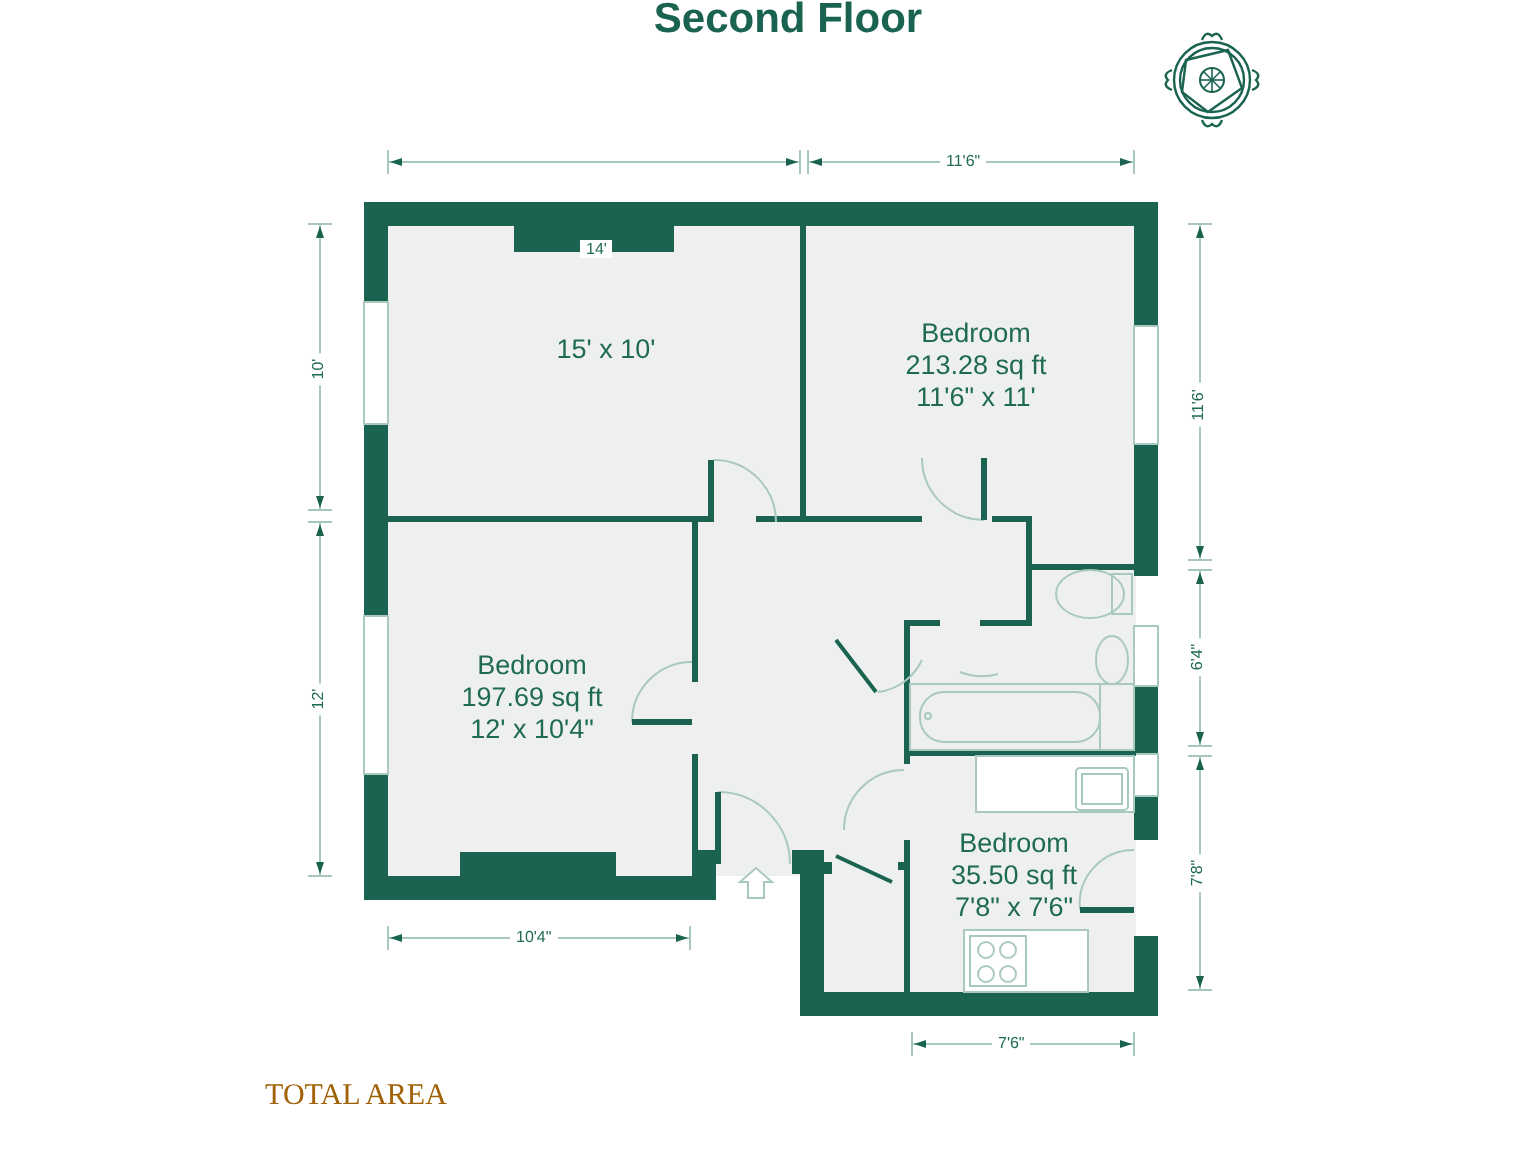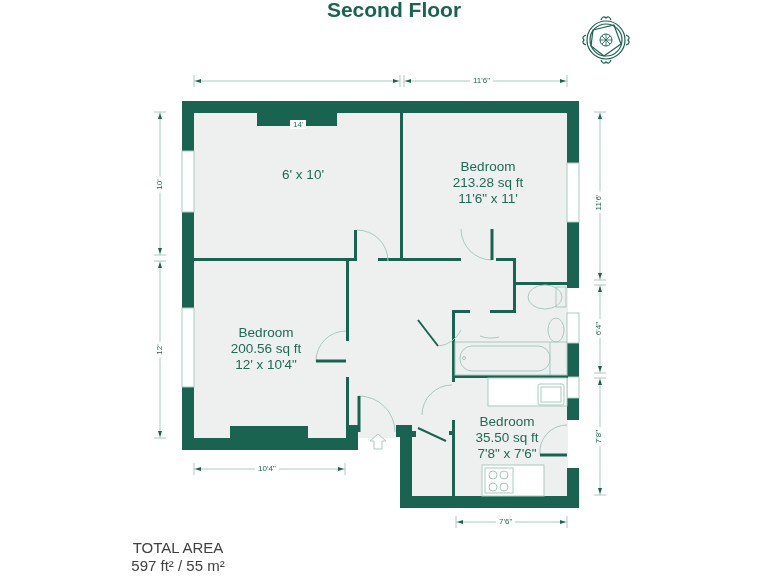--- a/index.html
+++ b/index.html
@@ -173,7 +173,7 @@
 </svg>
 
 <div class="room-label" style="left:228px; top:167px; width:150px;">
-  <div>6' x 10'</div>
+  <div>15' x 10'</div>
 </div>
 <div class="room-label" style="left:428px; top:159px; width:120px;">
   <div>Bedroom</div>

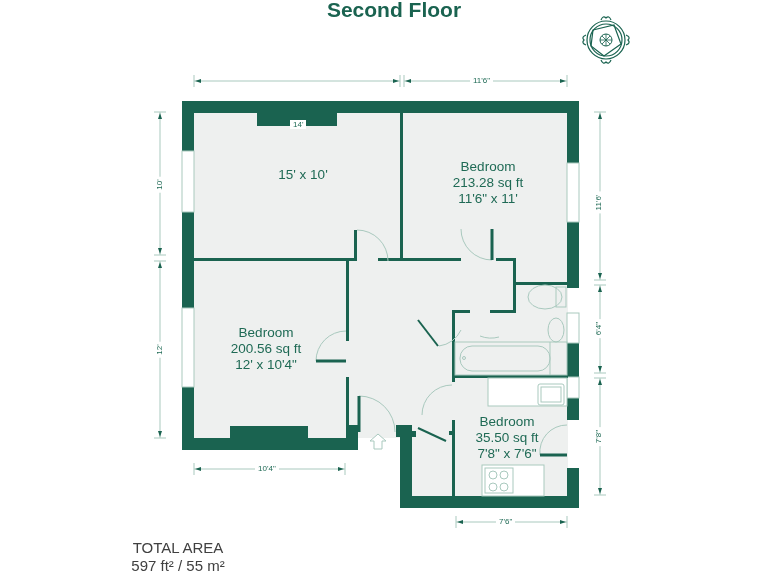--- a/index.html
+++ b/index.html
@@ -182,7 +182,7 @@
 </div>
 <div class="room-label" style="left:206px; top:325px; width:120px;">
   <div>Bedroom</div>
-  <div>200.56 sq ft</div>
+  <div>197.69 sq ft</div>
   <div>12' x 10'4"</div>
 </div>
 <div class="room-label" style="left:457px; top:414px; width:100px;">

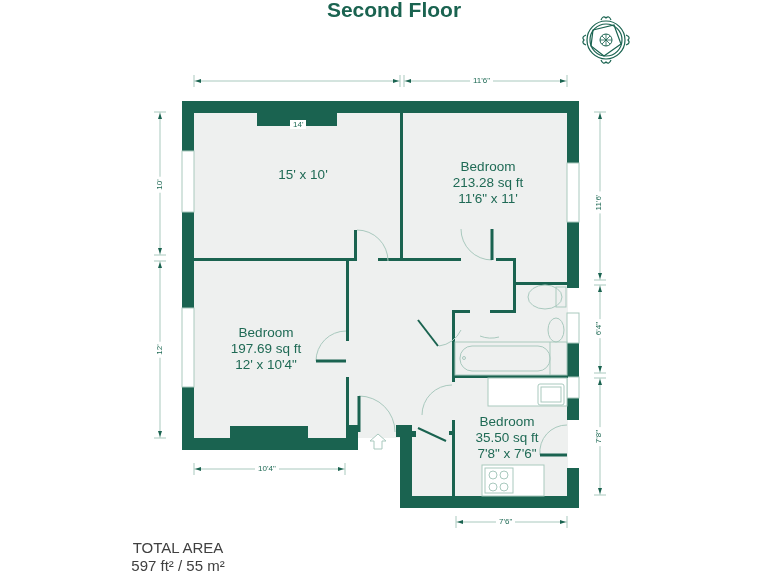--- a/index.html
+++ b/index.html
@@ -9,7 +9,7 @@
   .room-label { position: absolute; text-align: center; color: #1f6a55; font-size: 13.5px; line-height: 16px; font-family: "Liberation Sans", sans-serif; }
   .dim { position: absolute; font-size: 8px; color: #1f6a55; background: #fff; padding: 0 3px; font-family: "Liberation Sans", sans-serif; }
   .dim.v { transform: rotate(-90deg); transform-origin: center; }
-  .total { position: absolute; left: 118px; top: 539px; width: 120px; text-align: center; color: #404040; font-family: Liberation Sans, sans-serif; font-size: 15px; line-height: 18px; }
+  .total { position: absolute; left: 118px; top: 539px; width: 120px; text-align: center; color: #a16207; font-family: Liberation Serif, serif; font-size: 15px; line-height: 18px; }
   .compass { position: absolute; left: 576px; top: 10px; width: 60px; height: 60px; }
 </style>
 </head>

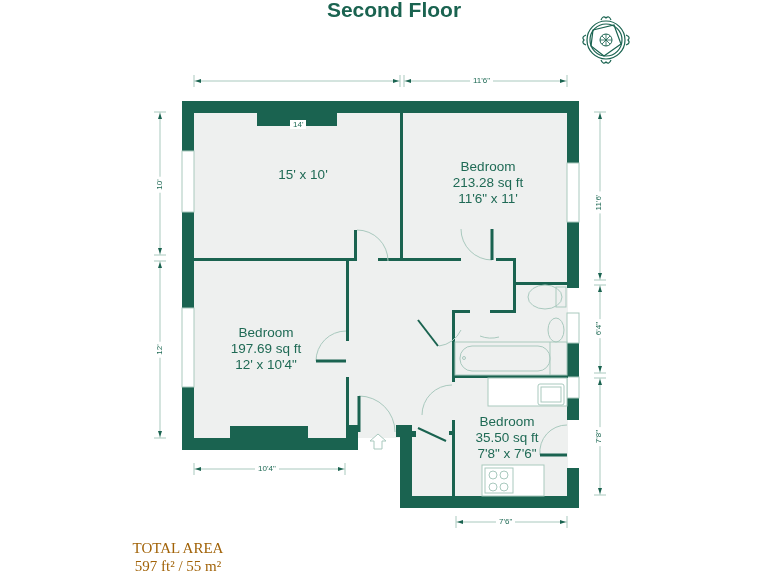--- a/index.html
+++ b/index.html
@@ -220,7 +220,6 @@
 
 <div class="total">
   <div>TOTAL AREA</div>
-  <div>597 ft² / 55 m²</div>
 </div>
 
 </body></html>

